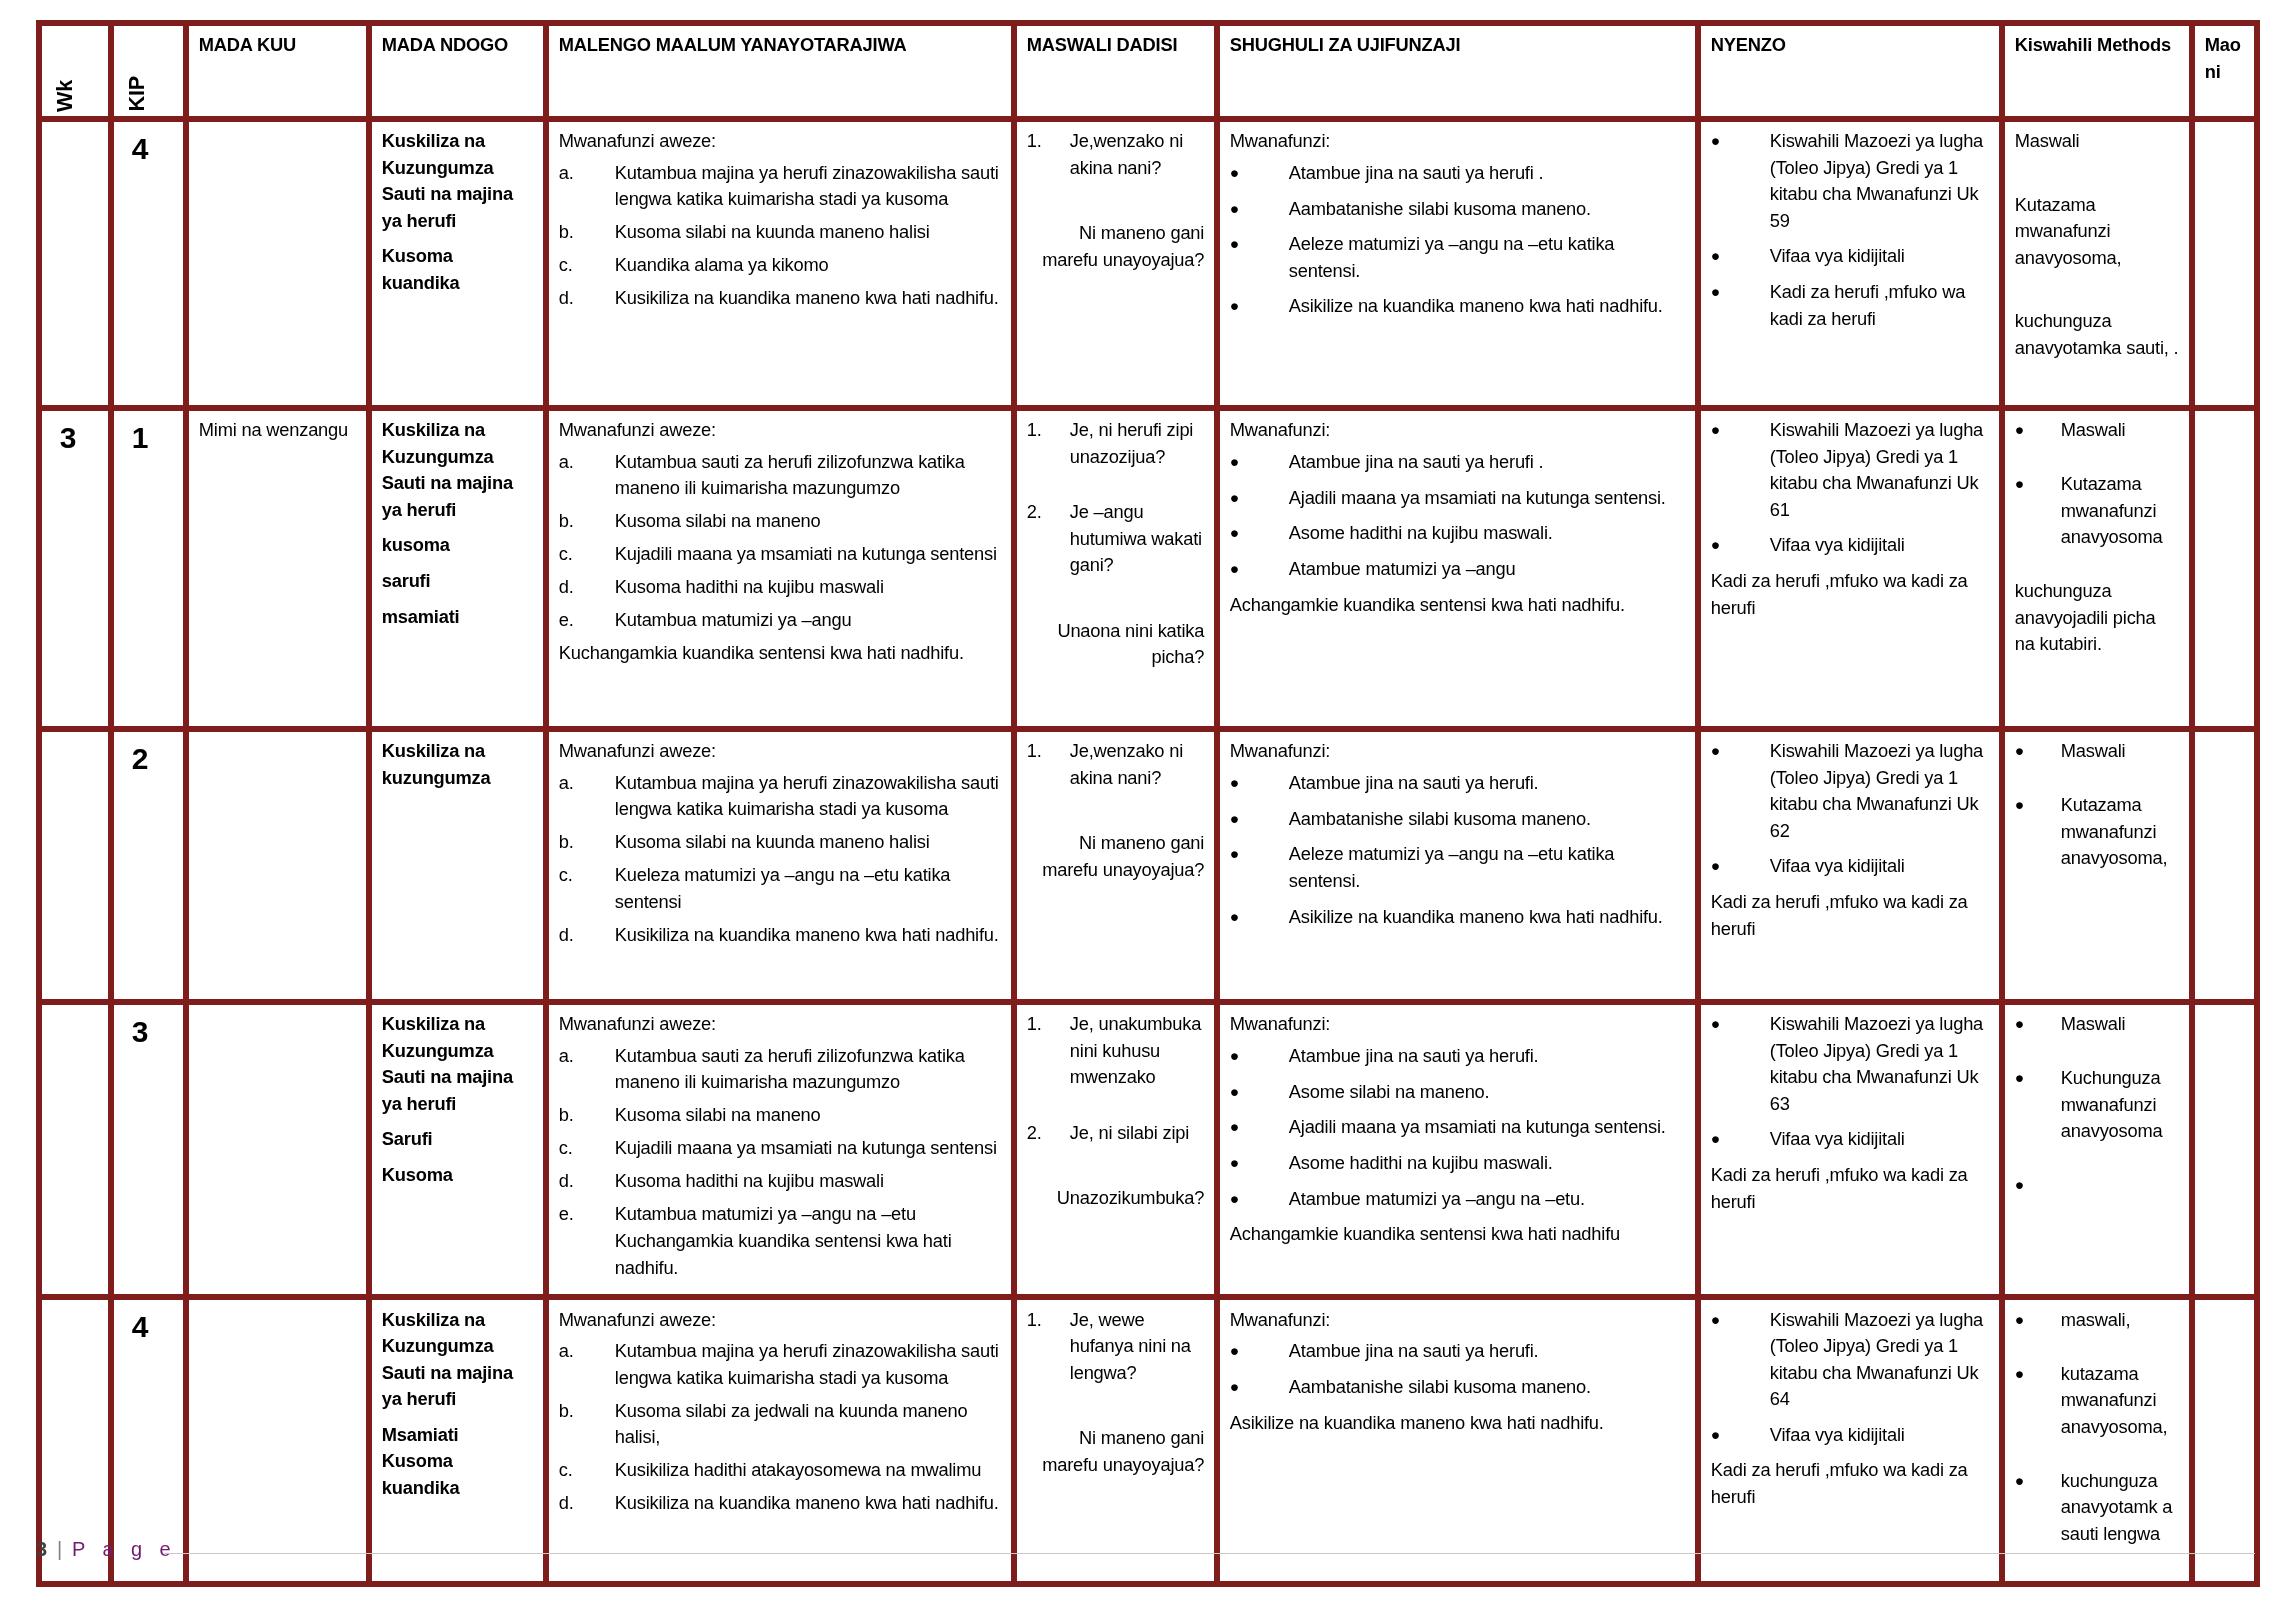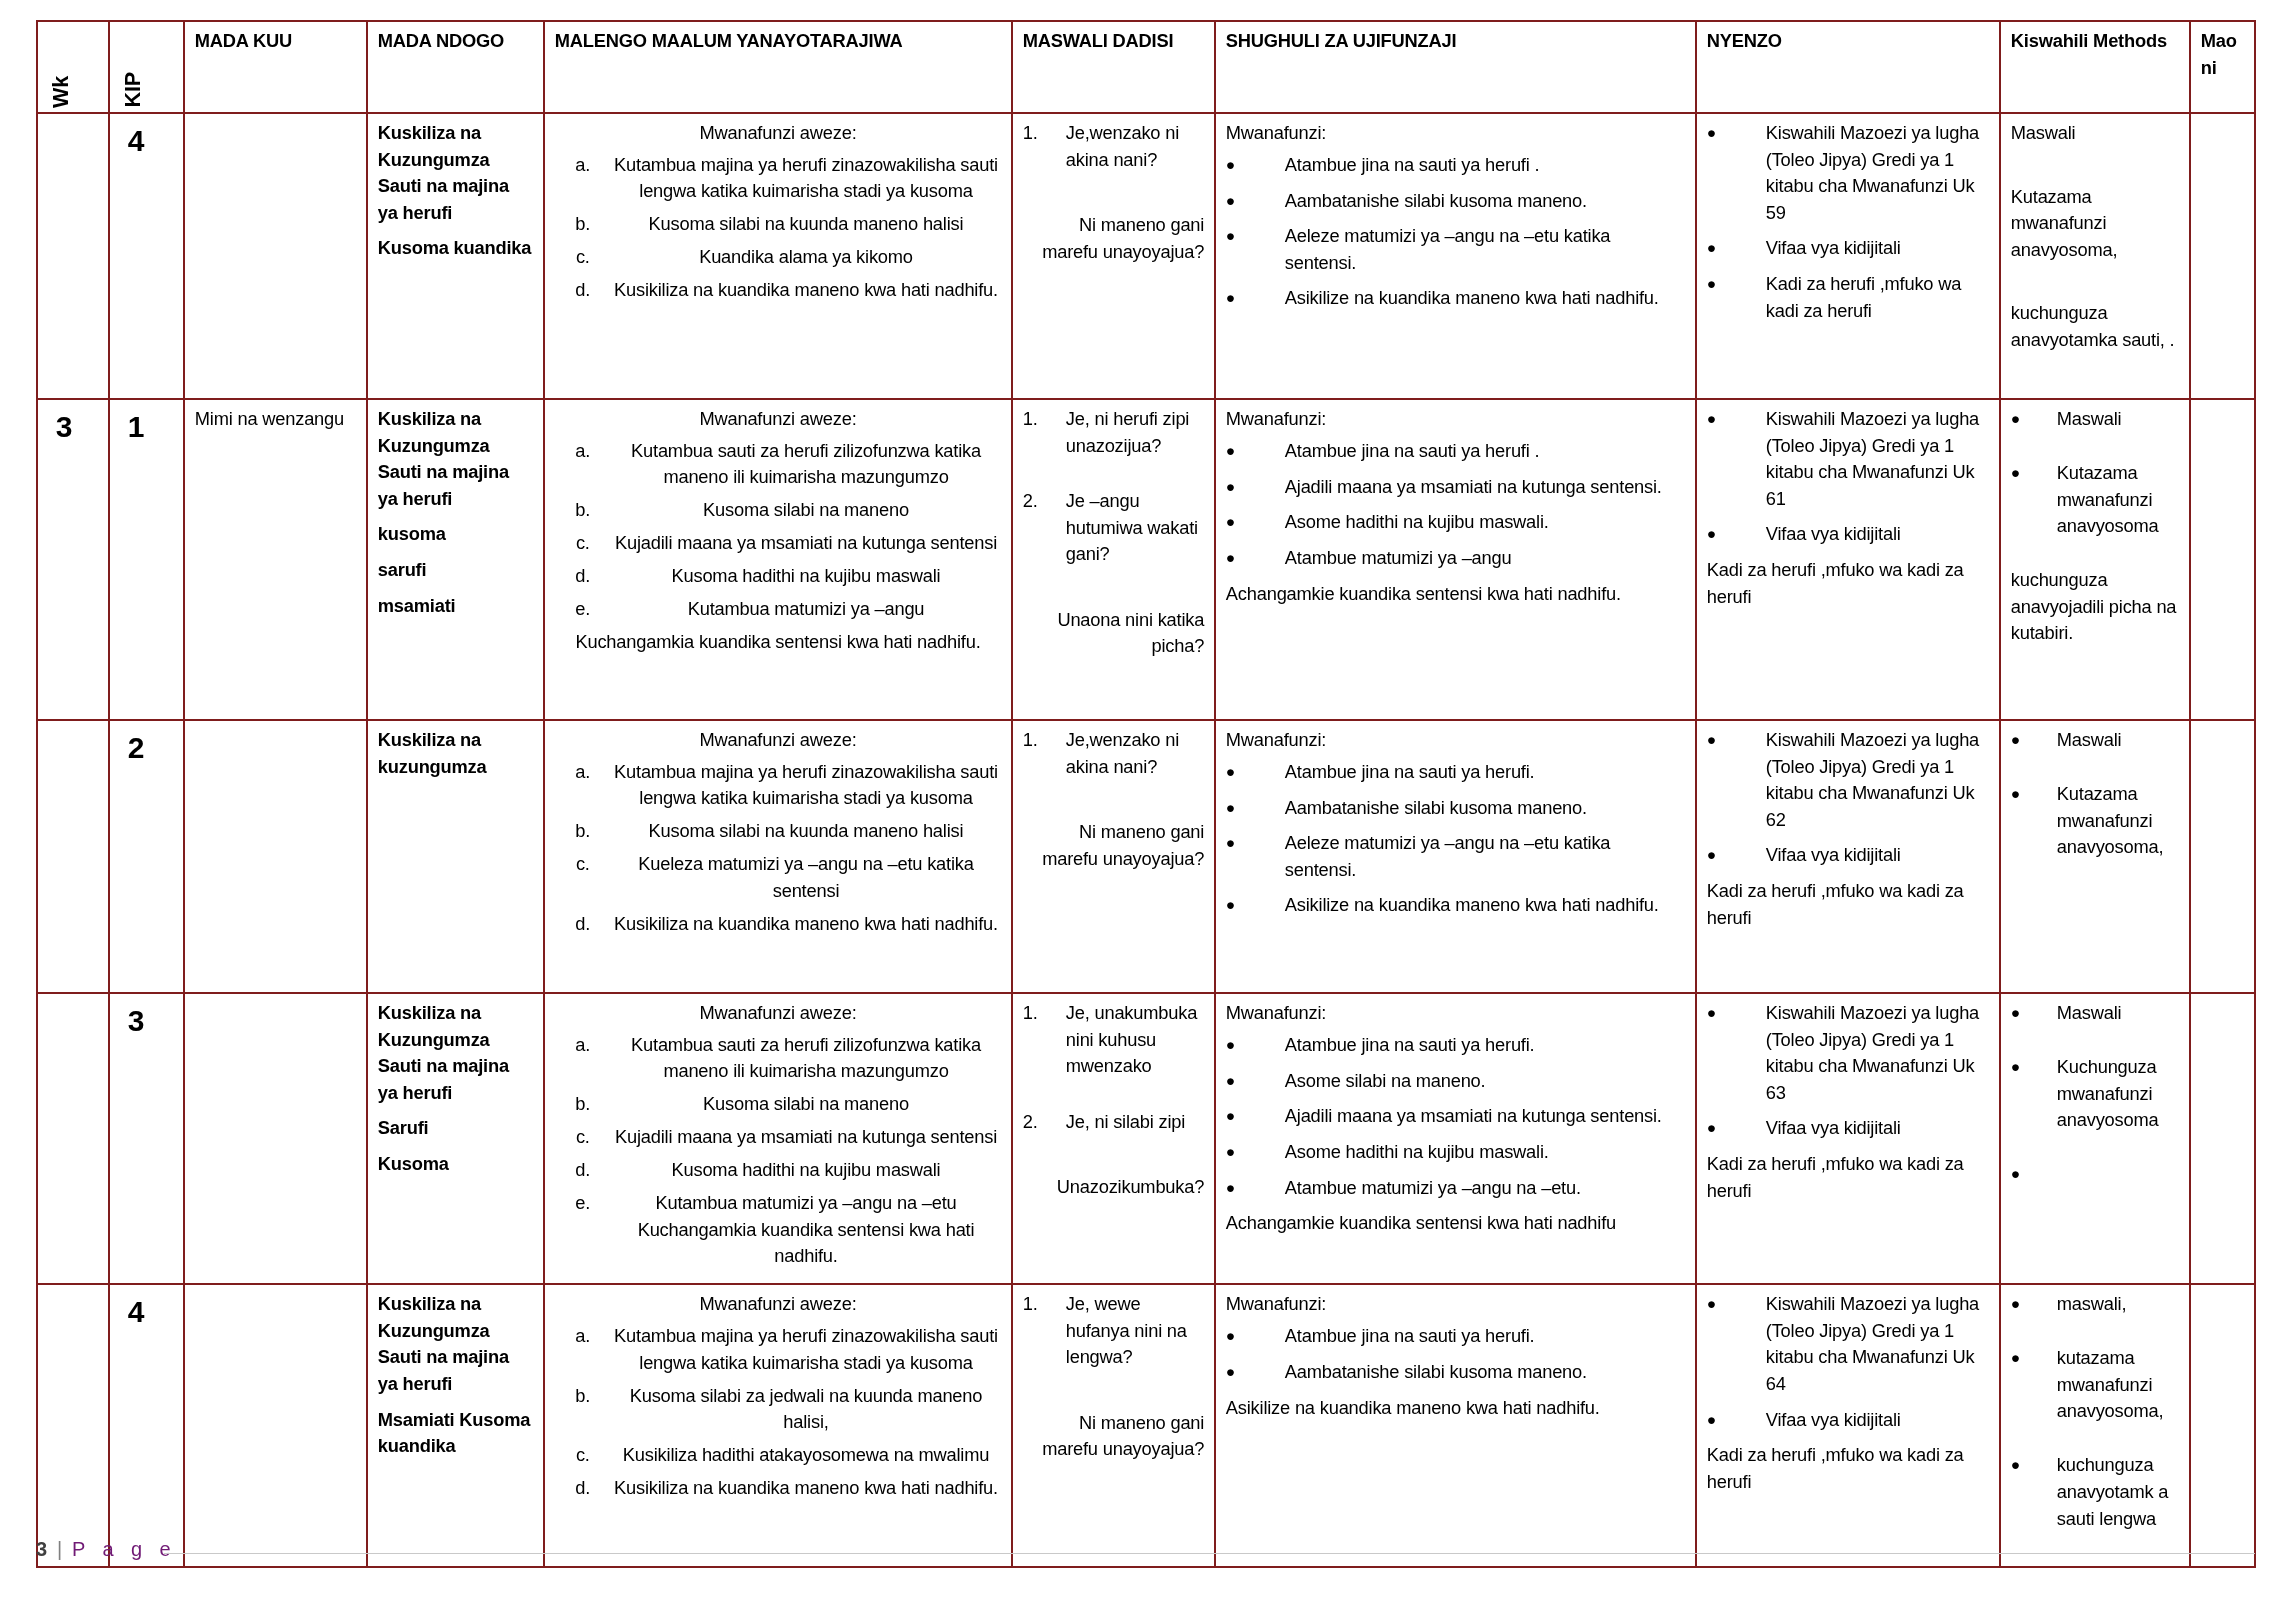--- a/index.html
+++ b/index.html
@@ -21,7 +21,7 @@
     border:2.6px solid #000;
   }
   table.sow th, table.sow td{
-    border:2px solid #7f1d1d;
+    border:6px solid #7f1d1d;
     vertical-align:top;
     padding:6.5px 9.8px;
     font-size:18.3px;

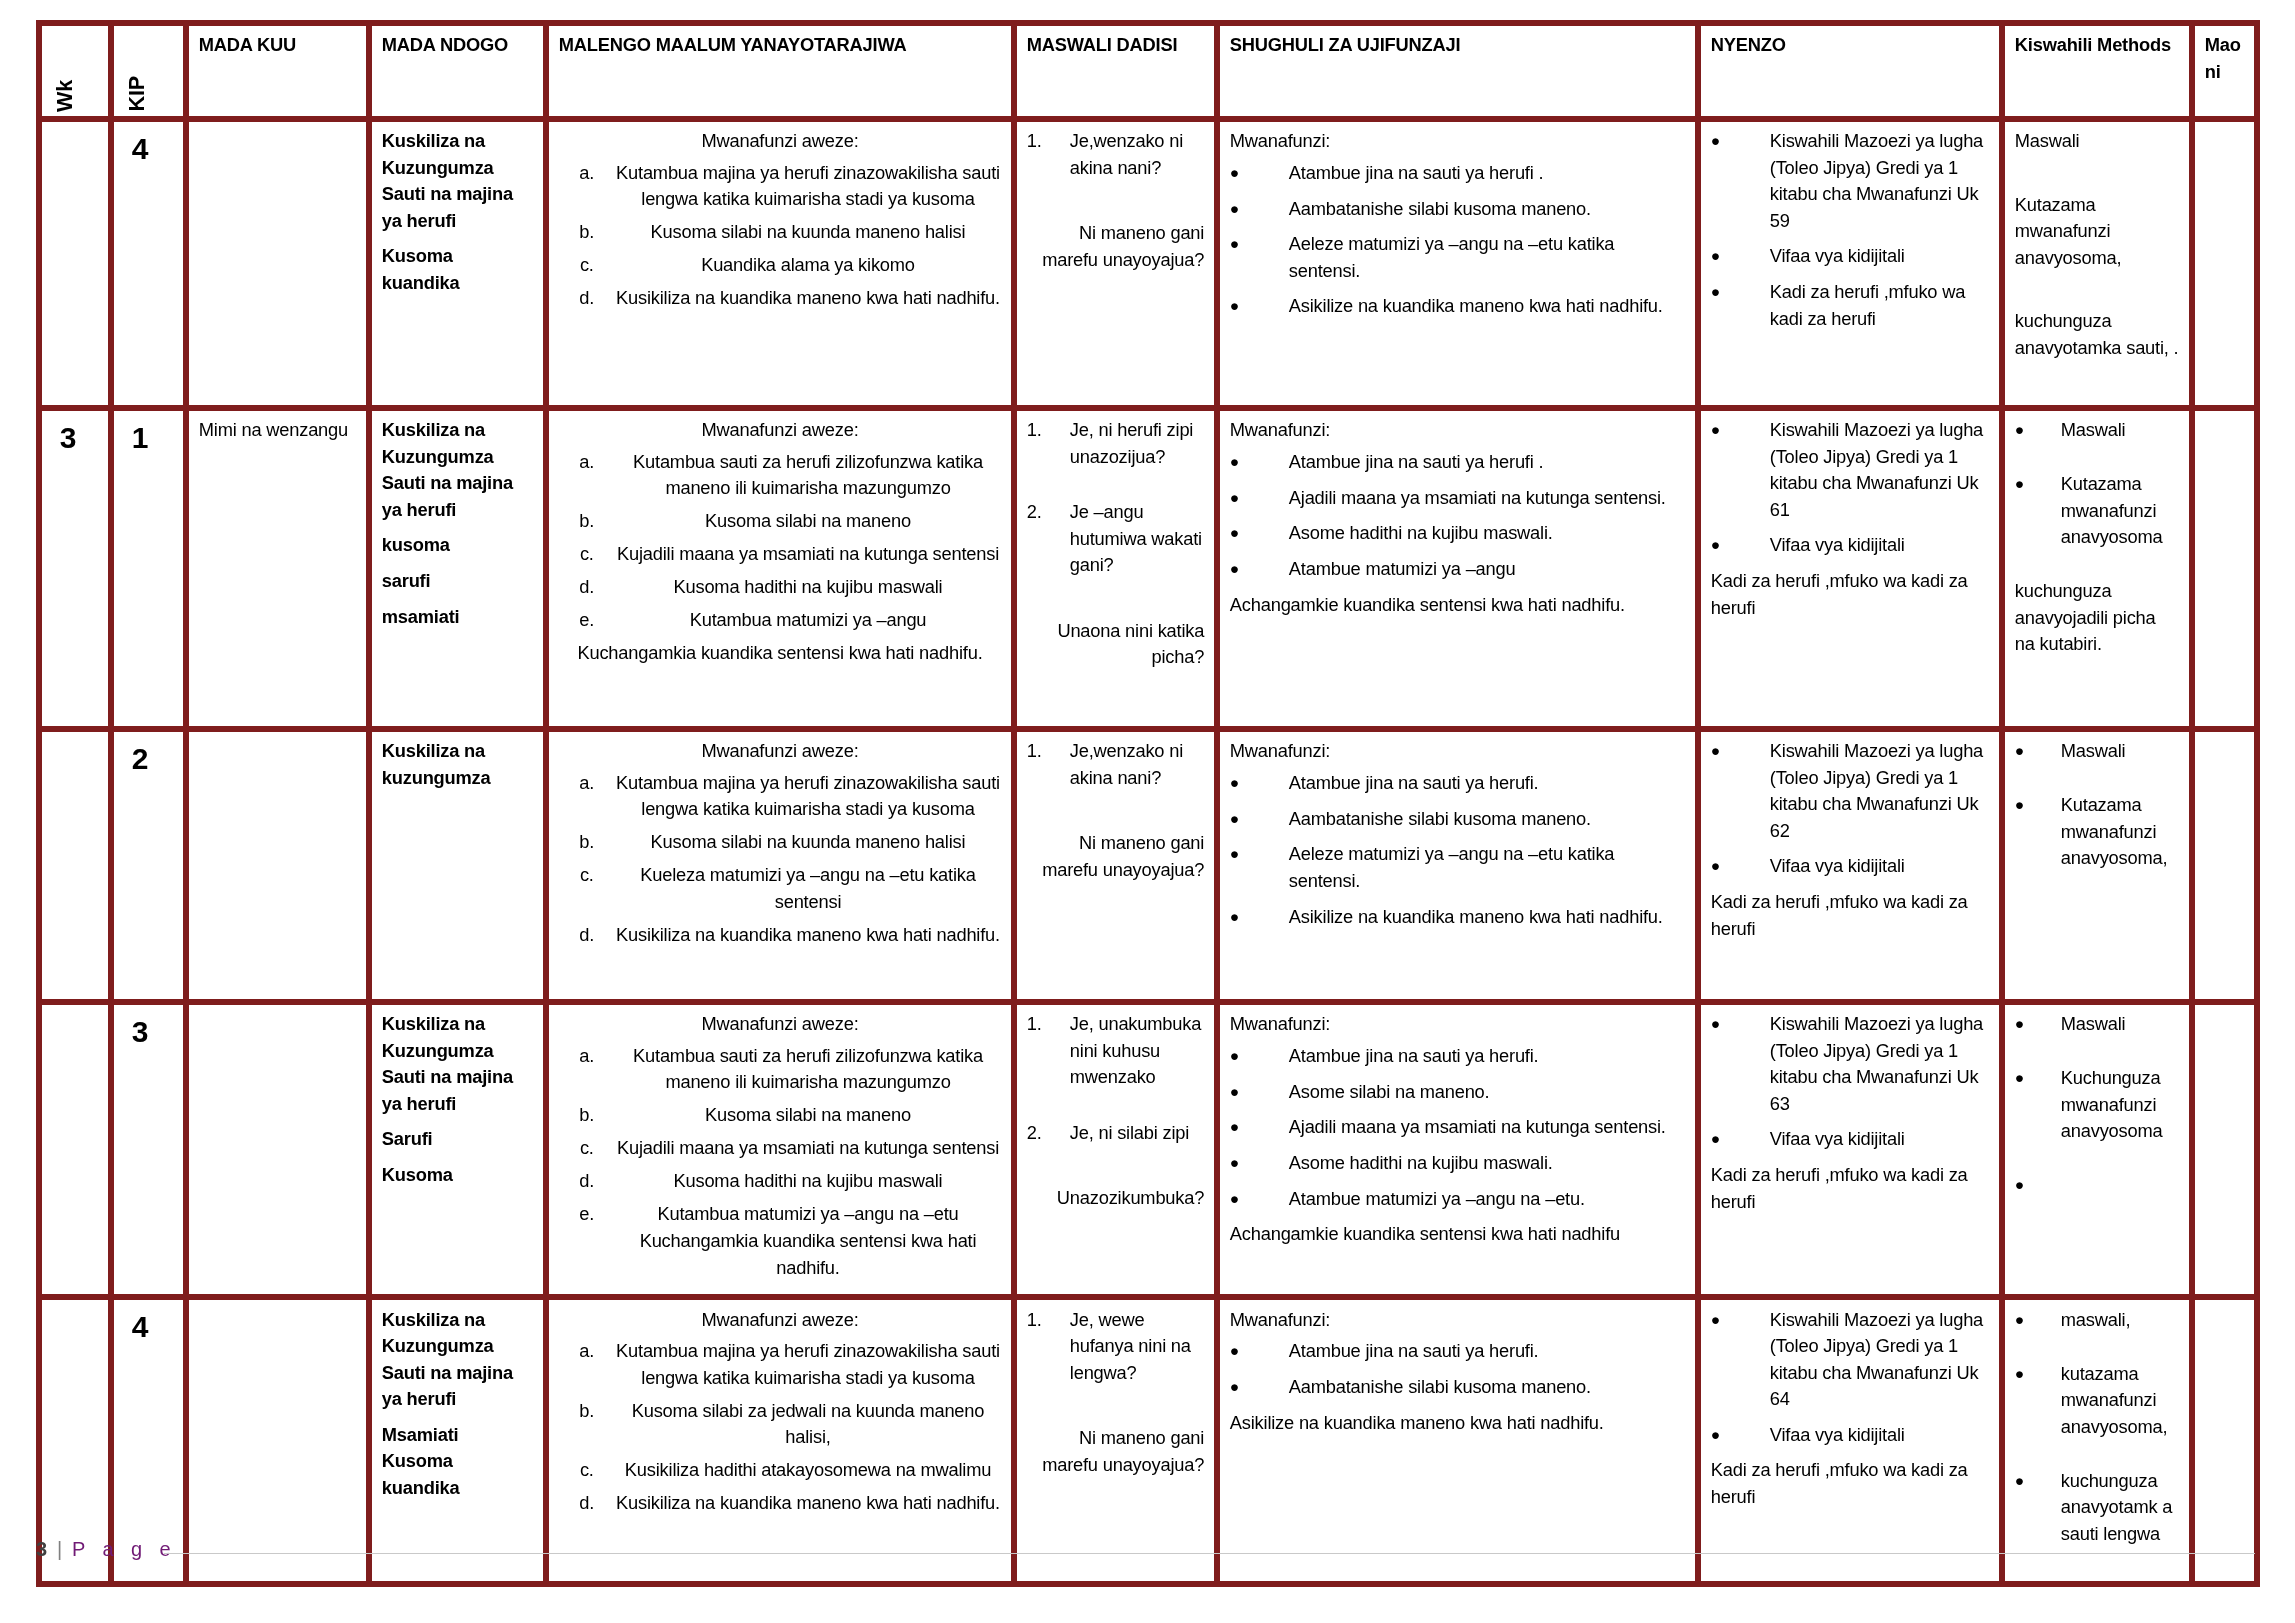--- a/index.html
+++ b/index.html
@@ -63,7 +63,7 @@
   .bullet-glyph{font-size:15.7px;line-height:1.6;}
   .qextra{margin:39px 0 0 0;text-align:right;}
   .assess-p{margin:0 0 37px 0;}
-  .malengo-cell{padding-right:26px;text-align:center;}
+  .malengo-cell{padding-right:26px;}
 
   
   .footer{

